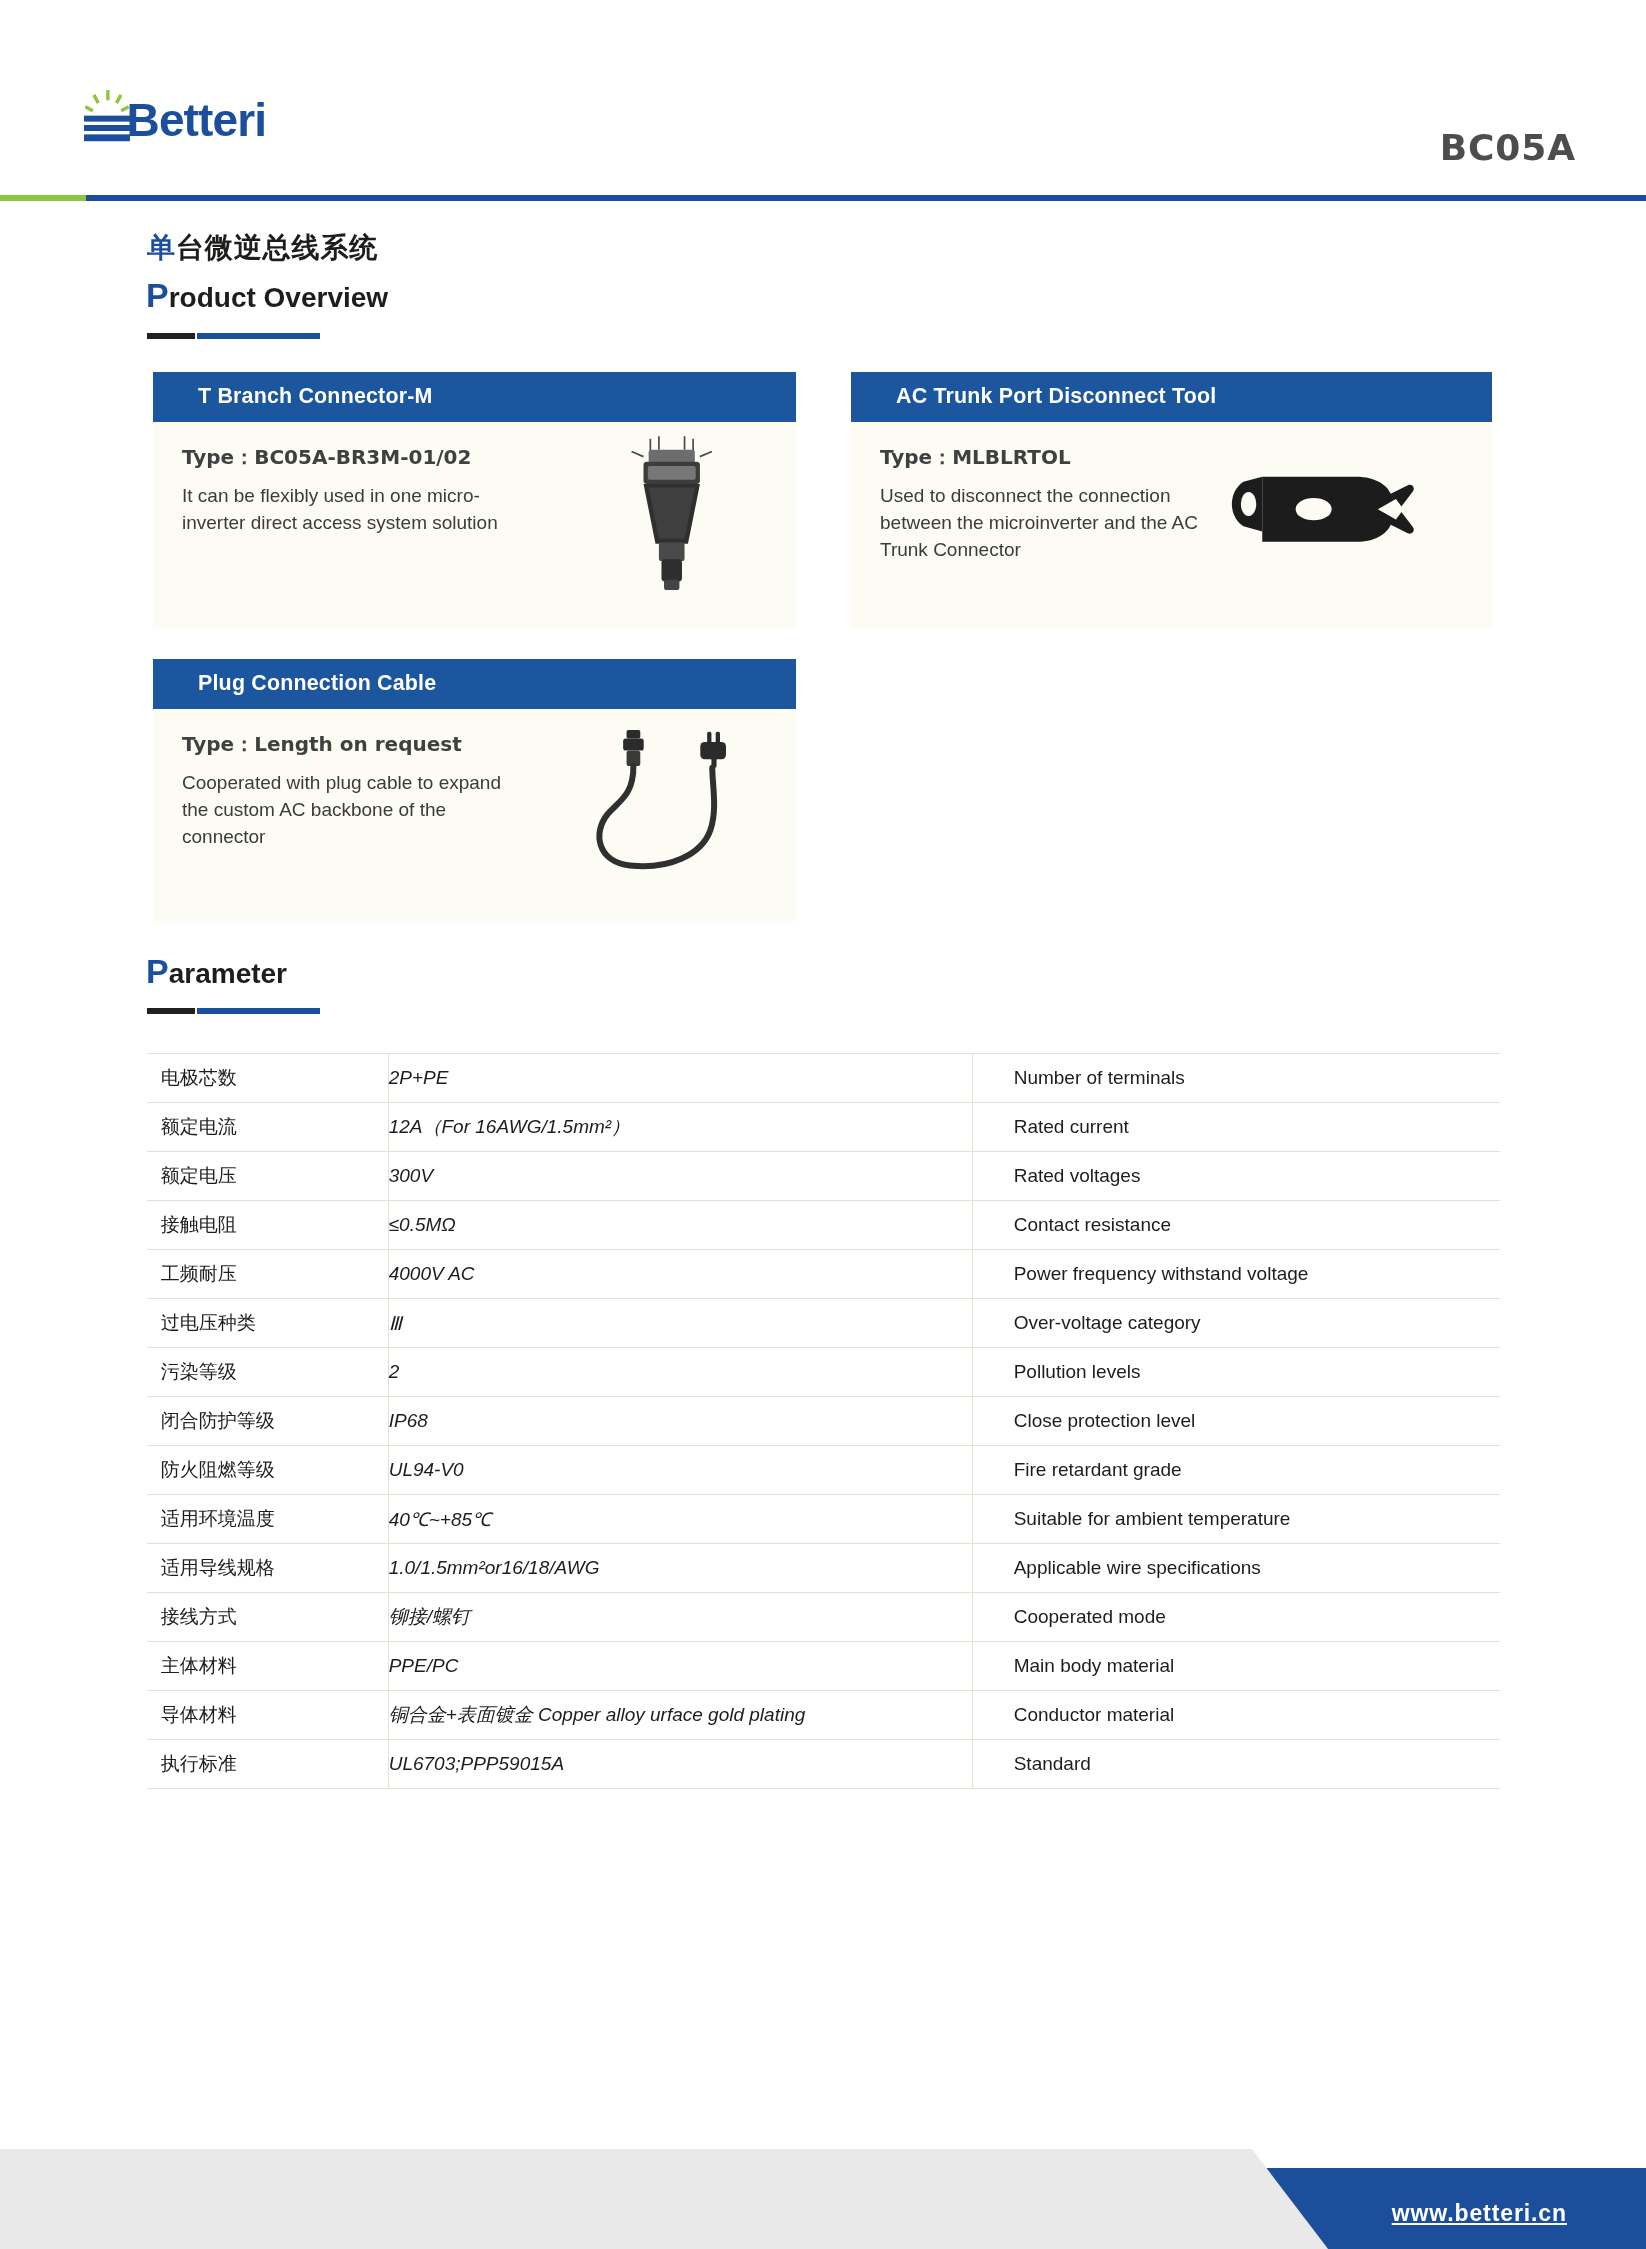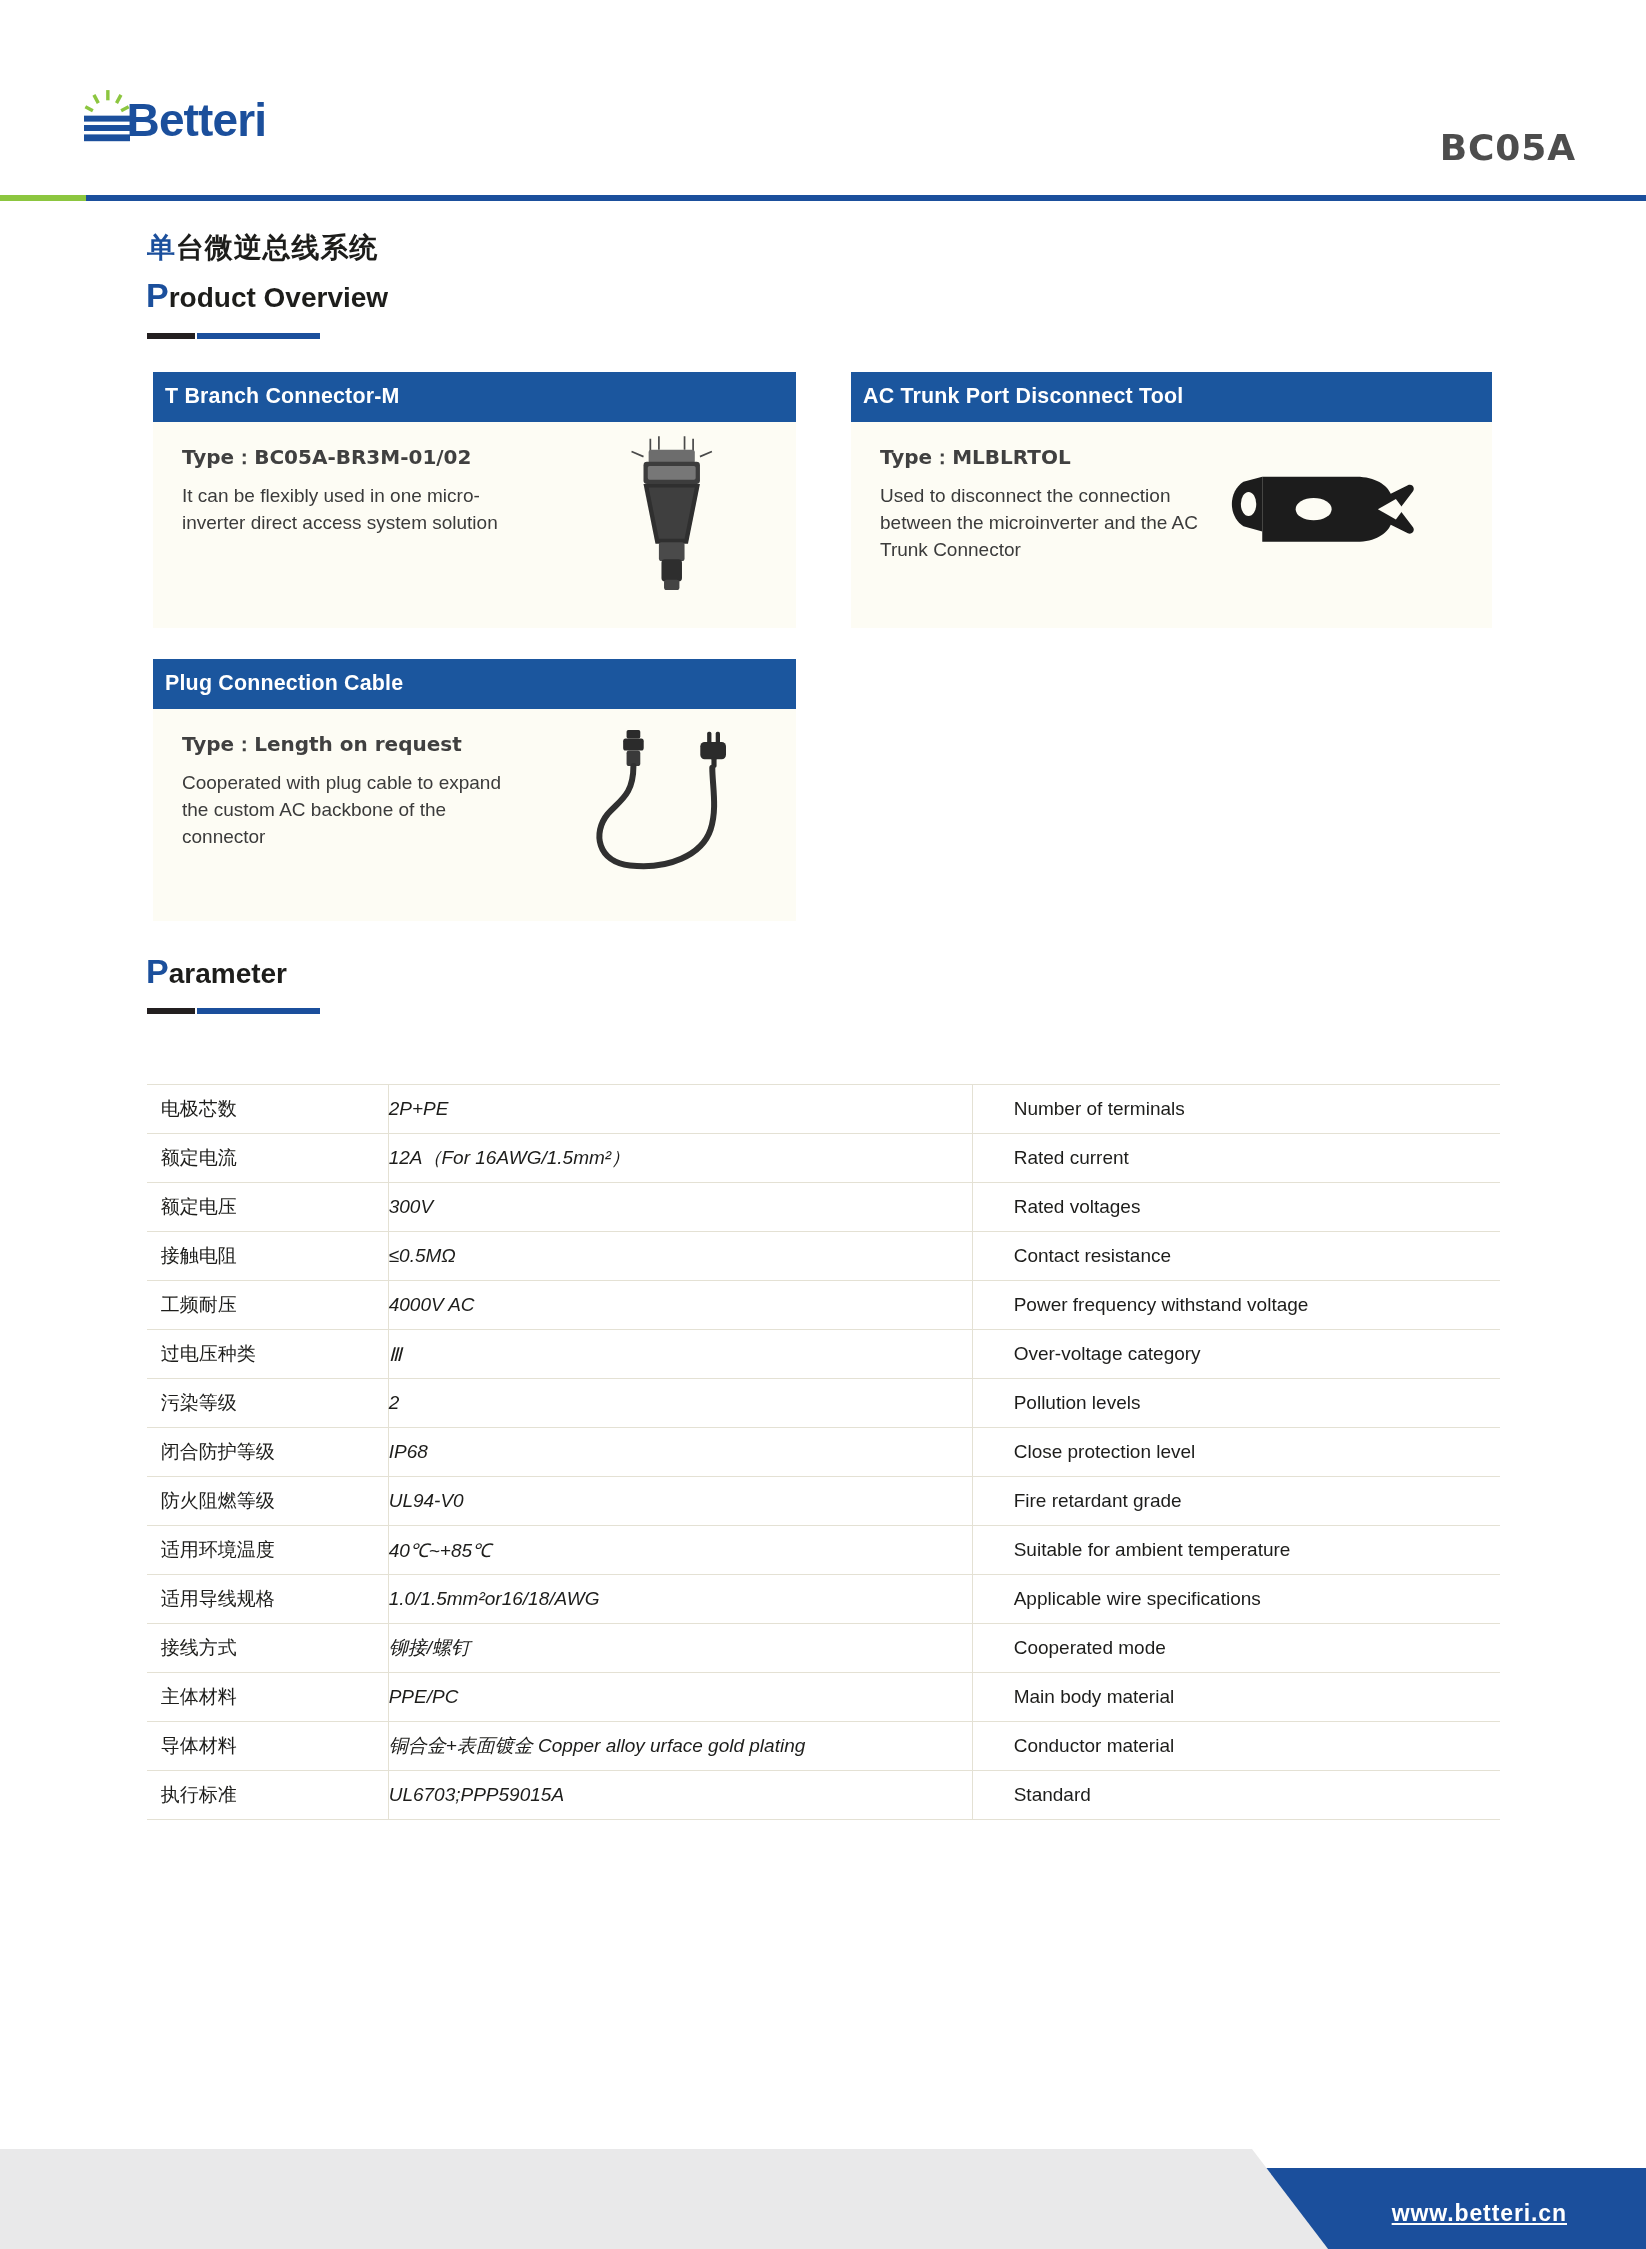--- a/index.html
+++ b/index.html
@@ -122,7 +122,7 @@
     color: #ffffff;
     font-size: 21.4px;
     font-weight: bold;
-    padding: 12px 0 12px 12px;
+    padding: 12px 0 12px 45px;
     box-sizing: border-box;
     height: 50px;
     letter-spacing: 0.2px;

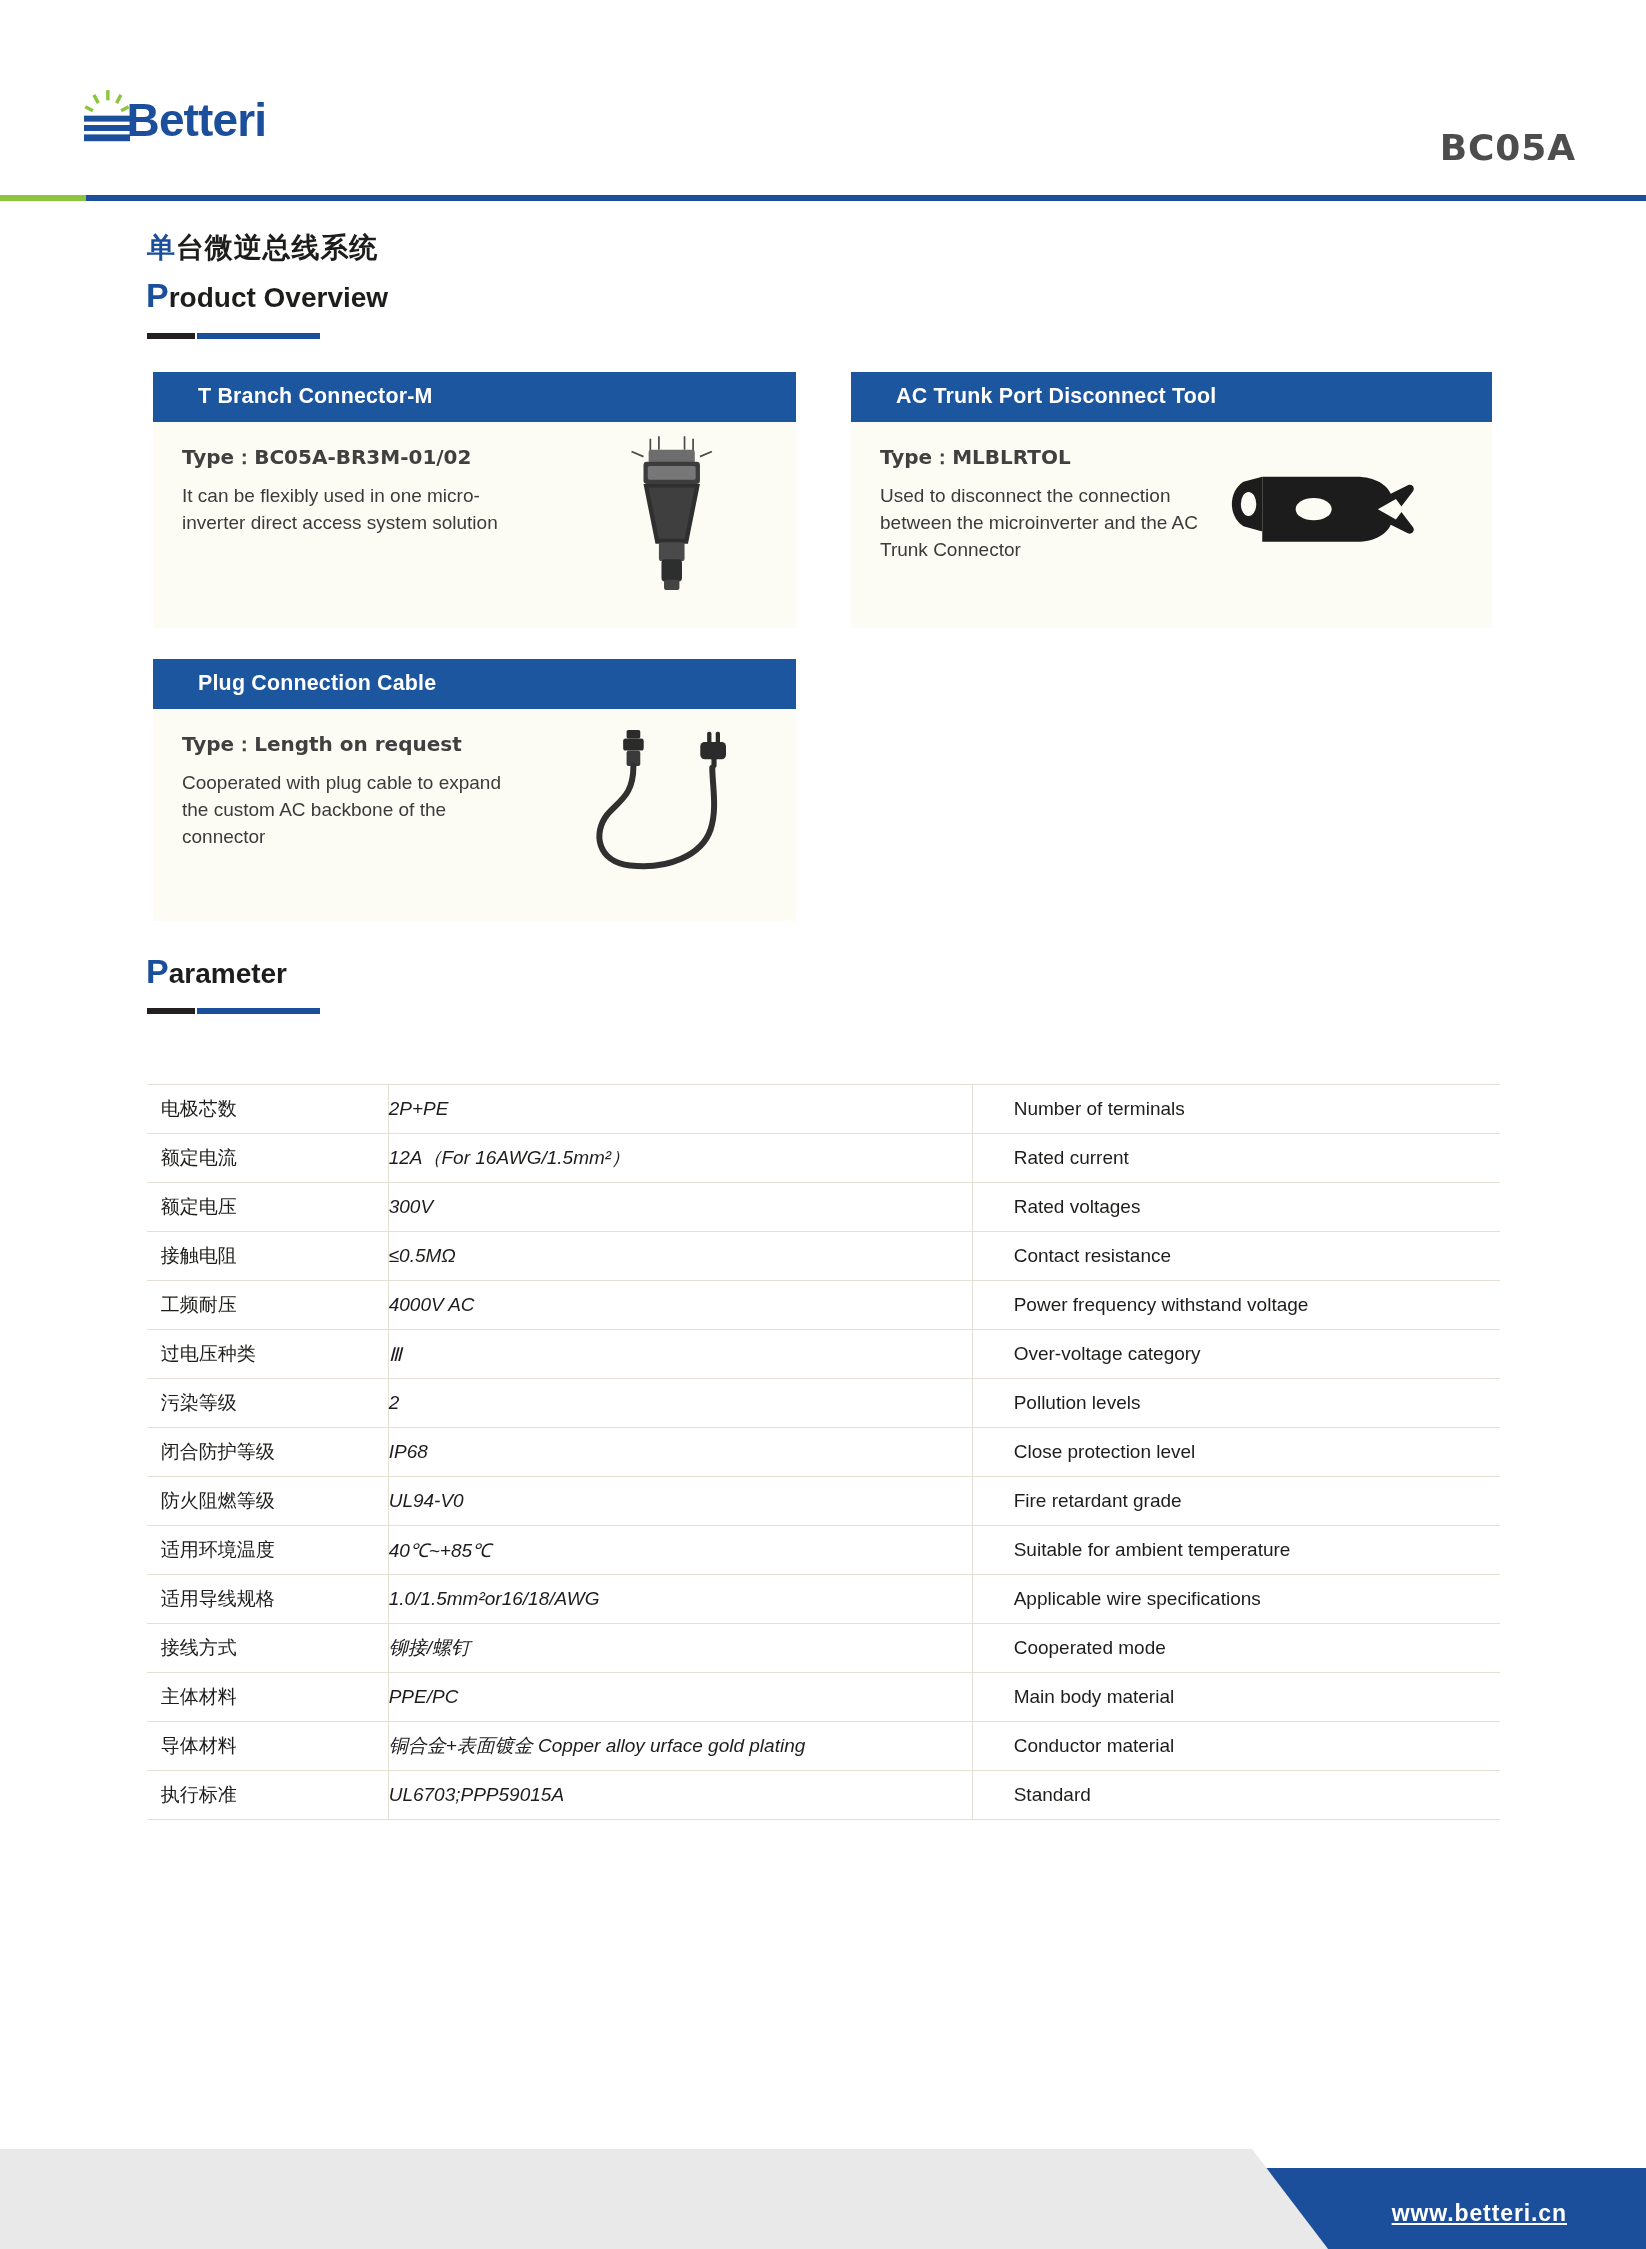--- a/index.html
+++ b/index.html
@@ -159,7 +159,6 @@
     border-collapse: collapse;
     font-size: 19px;
     color: #1d1d1b;
-    margin-top: 31px;
   }
   .param-table tr { height: 49px; }
   .param-table td {

